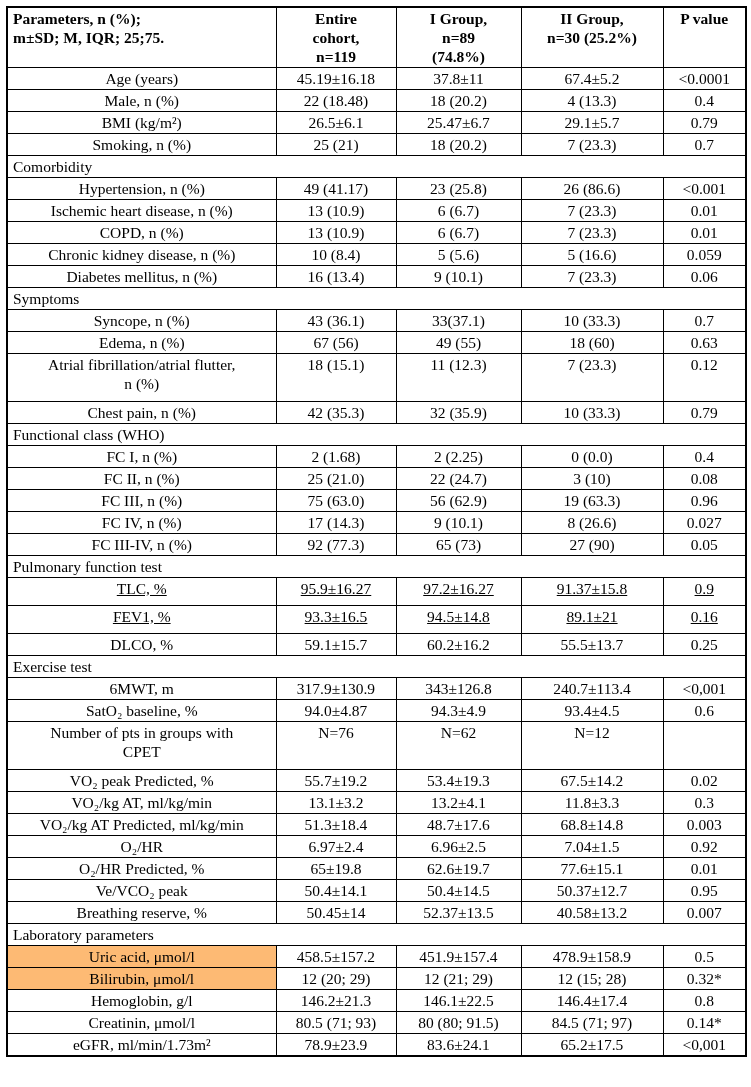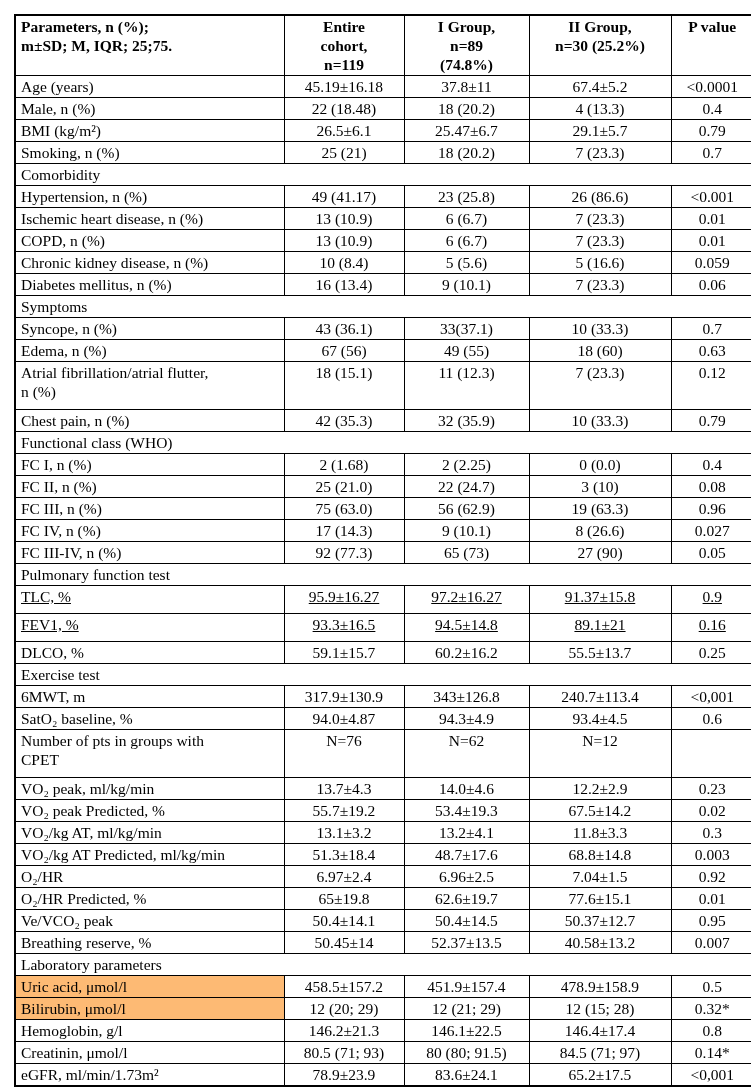--- a/index.html
+++ b/index.html
@@ -12,7 +12,7 @@
     width: 751px;
     height: 1087px;
     box-sizing: border-box;
-    padding: 14px;
+    padding: 6px;
     background: #ffffff;
   }
   table.char-table {

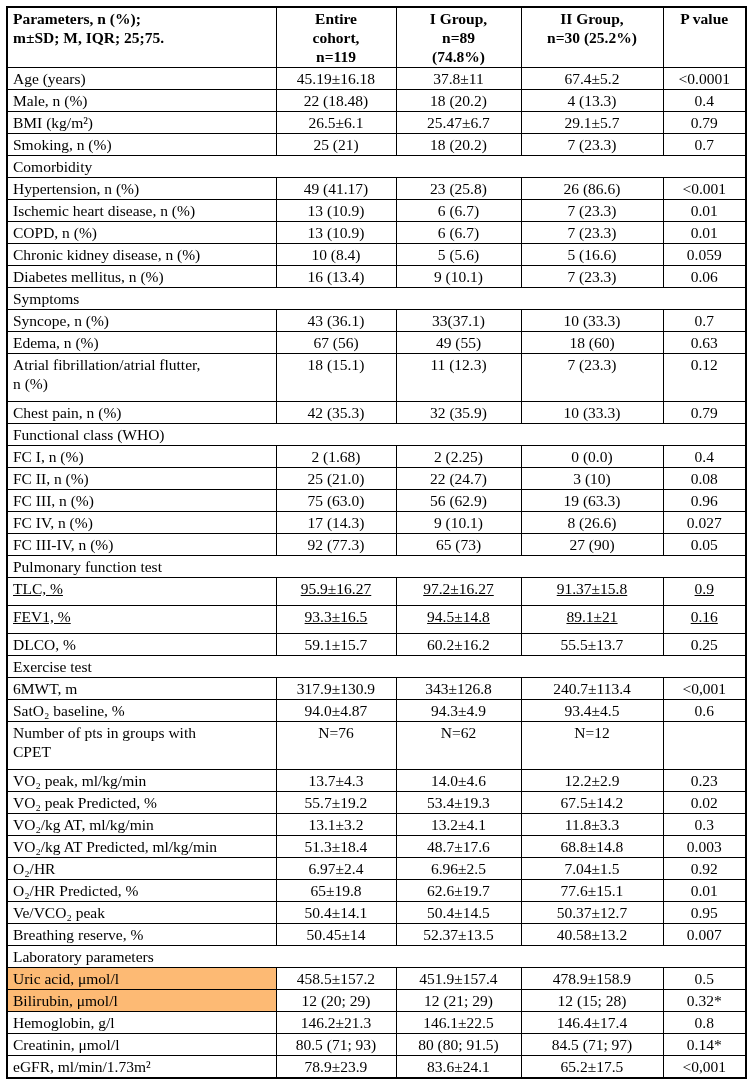--- a/index.html
+++ b/index.html
@@ -44,7 +44,7 @@
   }
   th.param { text-align: left; }
   td.param {
-    text-align: left;
+    text-align: center;
     white-space: pre-line;
     height: 19px;
   }

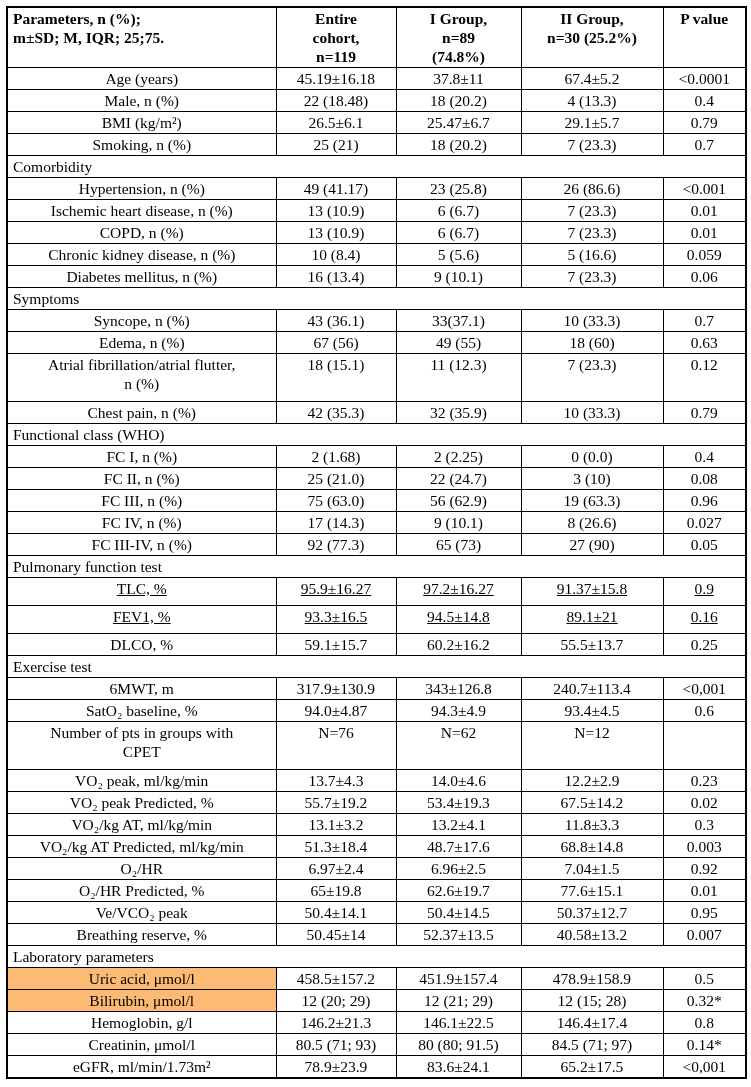--- a/index.html
+++ b/index.html
@@ -276,13 +276,6 @@
           <td class="val bold tall2"></td>
         </tr>
         <tr>
-          <td class="param">VO₂ peak, ml/kg/min</td>
-          <td class="val">13.7±4.3</td>
-          <td class="val">14.0±4.6</td>
-          <td class="val">12.2±2.9</td>
-          <td class="val">0.23</td>
-        </tr>
-        <tr>
           <td class="param">VO₂ peak Predicted, %</td>
           <td class="val">55.7±19.2</td>
           <td class="val">53.4±19.3</td>

